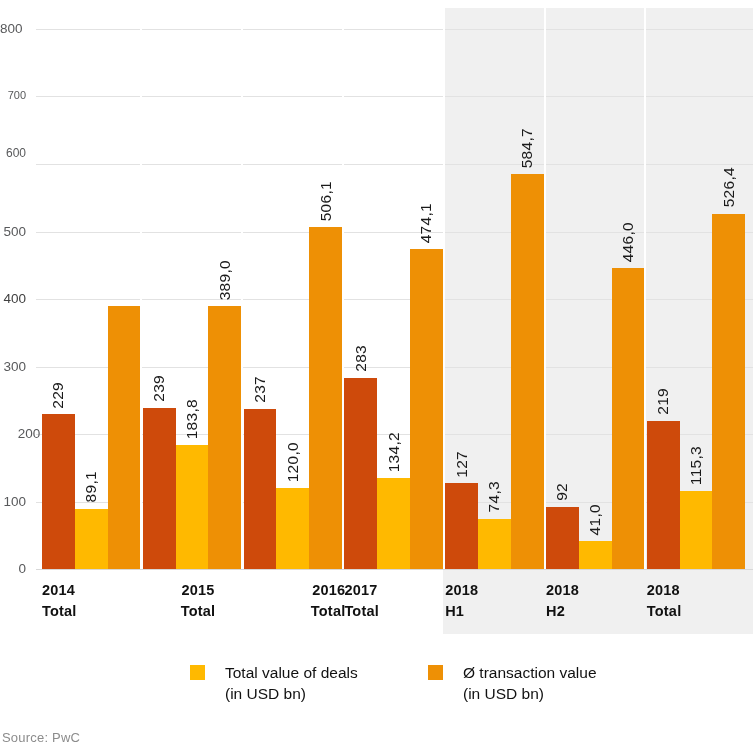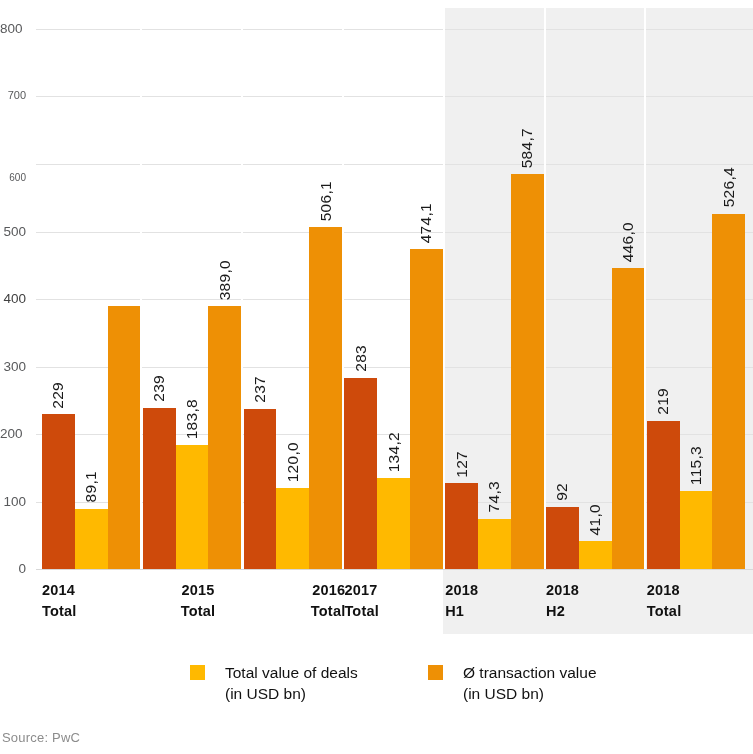--- a/index.html
+++ b/index.html
@@ -131,7 +131,7 @@
       <div class="gridline" style="left: 36px; top: 96px; width: 717px;"></div>
       <div style="position: absolute; left: 0px; width: 26px; text-align: right; top: 88.5px; font-size: 11px; color: rgb(88, 89, 91);">700</div>
       <div class="gridline" style="left: 36px; top: 164px; width: 717px;"></div>
-      <div style="position: absolute; left: 0px; width: 26px; text-align: right; top: 172px; font-size: 10px; color: rgb(88, 89, 91);">600</div>
+      <div style="position: absolute; left: 0px; width: 26px; text-align: right; top: 146px; font-size: 12px; color: rgb(88, 89, 91);">600</div>
       <div class="gridline" style="left: 36px; top: 232px; width: 717px;"></div>
       <div style="position: absolute; left: 0px; width: 26px; text-align: right; top: 223.5px; font-size: 13.5px; color: rgb(88, 89, 91);">500</div>
       <div class="gridline" style="left: 36px; top: 299px; width: 717px;"></div>

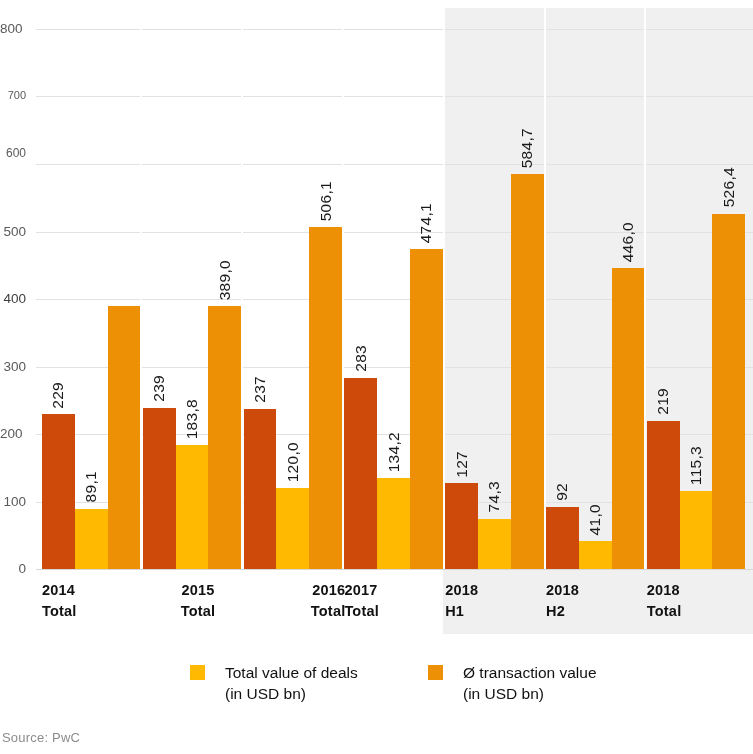--- a/index.html
+++ b/index.html
@@ -139,7 +139,7 @@
       <div class="gridline" style="left: 36px; top: 367px; width: 717px;"></div>
       <div style="position: absolute; left: 0px; width: 26px; text-align: right; top: 358.5px; font-size: 13.5px; color: rgb(88, 89, 91);">300</div>
       <div class="gridline" style="left: 36px; top: 434px; width: 717px;"></div>
-      <div style="position: absolute; left: 0px; width: 26px; text-align: left; top: 426px; font-size: 13.5px; color: rgb(88, 89, 91);">200</div>
+      <div style="position: absolute; left: 0px; width: 26px; text-align: center; top: 426px; font-size: 13.5px; color: rgb(88, 89, 91); padding-left: 16px;">200</div>
       <div class="gridline" style="left: 36px; top: 502px; width: 717px;"></div>
       <div style="position: absolute; left: 0px; width: 26px; text-align: right; top: 493.5px; font-size: 13.5px; color: rgb(88, 89, 91);">100</div>
       <div class="gridline zero" style="left: 36px; top: 569px; width: 717px;"></div>

